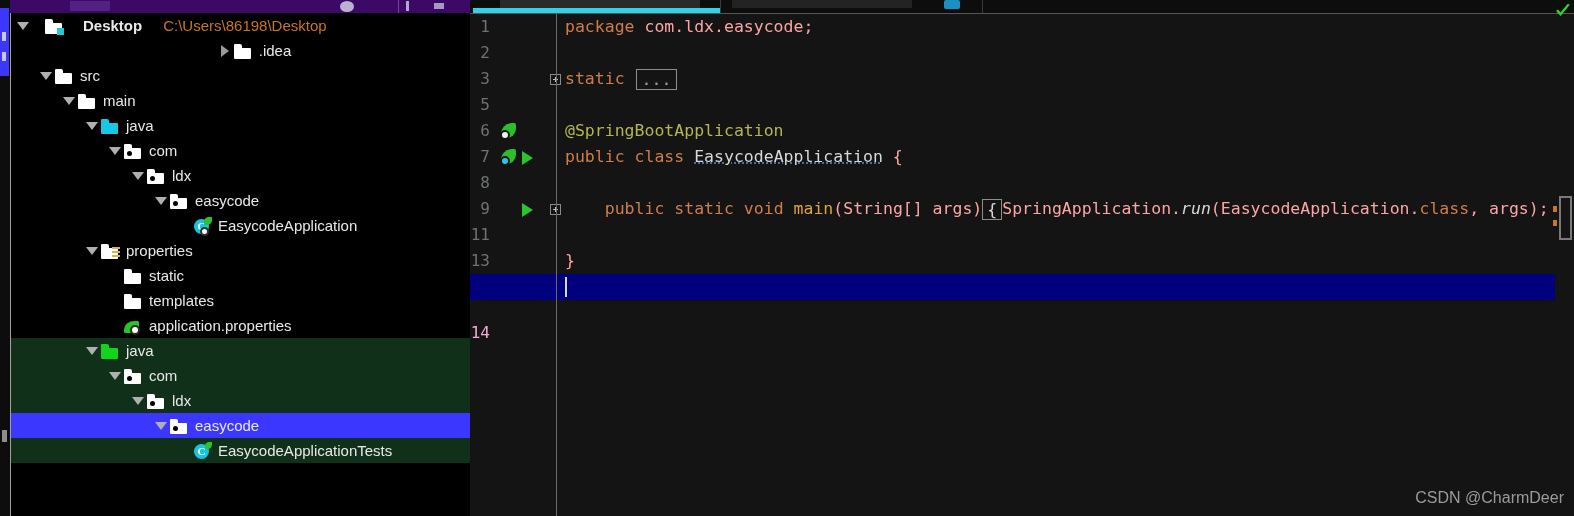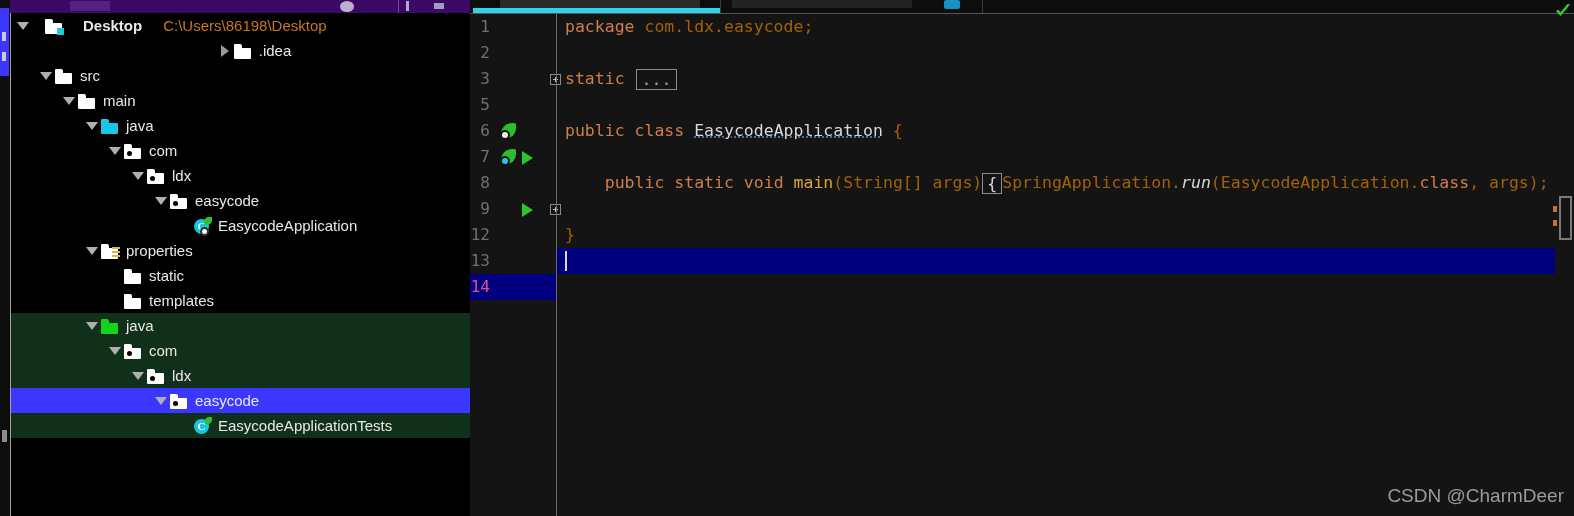--- a/index.html
+++ b/index.html
@@ -244,7 +244,7 @@
 
   
   .kw    { color: #cf7d4b; }
-  .txt   { color: #a16207; }
+  .txt   { color: #fca5a5; }
   .ann   { color: #b5b650; }
   .cls   { color: #d8d8d8; text-decoration: underline; text-decoration-style: dotted; text-decoration-color: #5a8ec7; }
   .meth  { color: #e0a33a; }

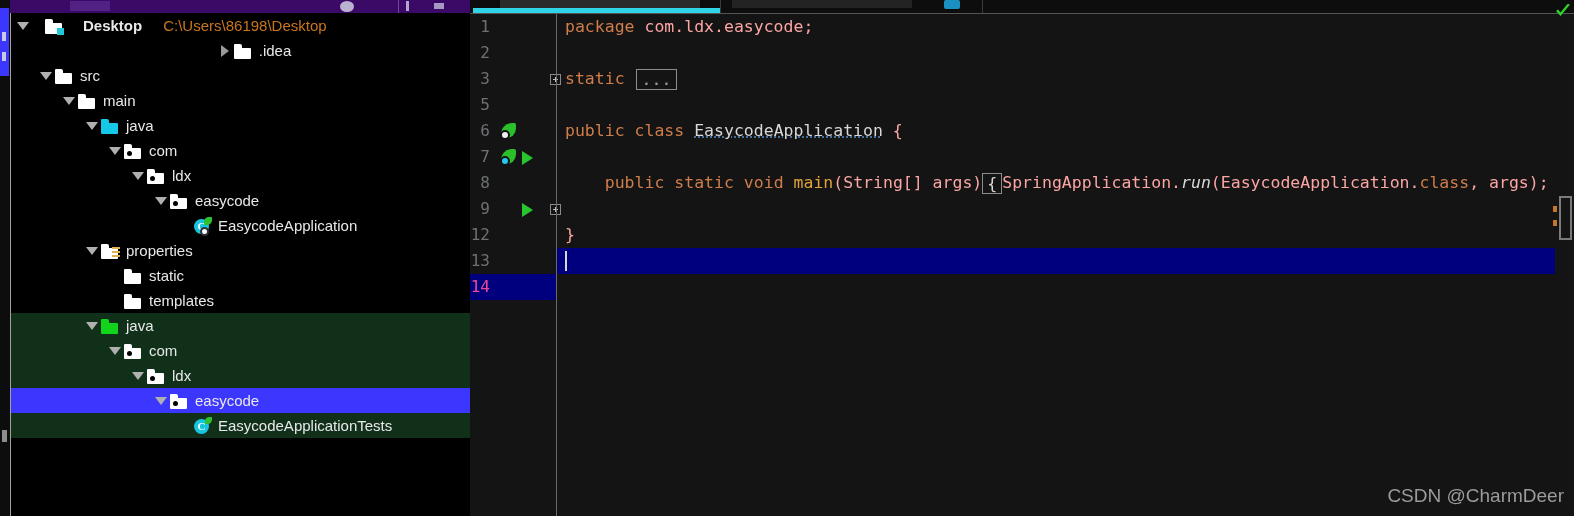--- a/index.html
+++ b/index.html
@@ -485,6 +485,7 @@
         <div class="code-row"></div>
         <div class="code-row"><span class="kw">static</span><span class="txt"> </span><span class="fold-box">...</span></div>
         <div class="code-row"></div>
+        <div class="code-row"><span class="ann">@SpringBootApplication</span></div>
         <div class="code-row"><span class="kw">public</span><span class="txt"> </span><span class="kw">class</span><span class="txt"> </span><span class="cls">EasycodeApplication</span><span class="txt"> {</span></div>
         <div class="code-row"></div>
         <div class="code-row"><span class="txt">    </span><span class="kw">public</span><span class="txt"> </span><span class="kw">static</span><span class="txt"> </span><span class="kw">void</span><span class="txt"> </span><span class="meth">main</span><span class="txt">(String[] args)</span><span class="brace-box">{</span><span class="txt">SpringApplication.</span><span class="mi">run</span><span class="txt">(EasycodeApplication.</span><span class="kw">class</span><span class="txt">, args);</span><span class="tail-box"></span></div>

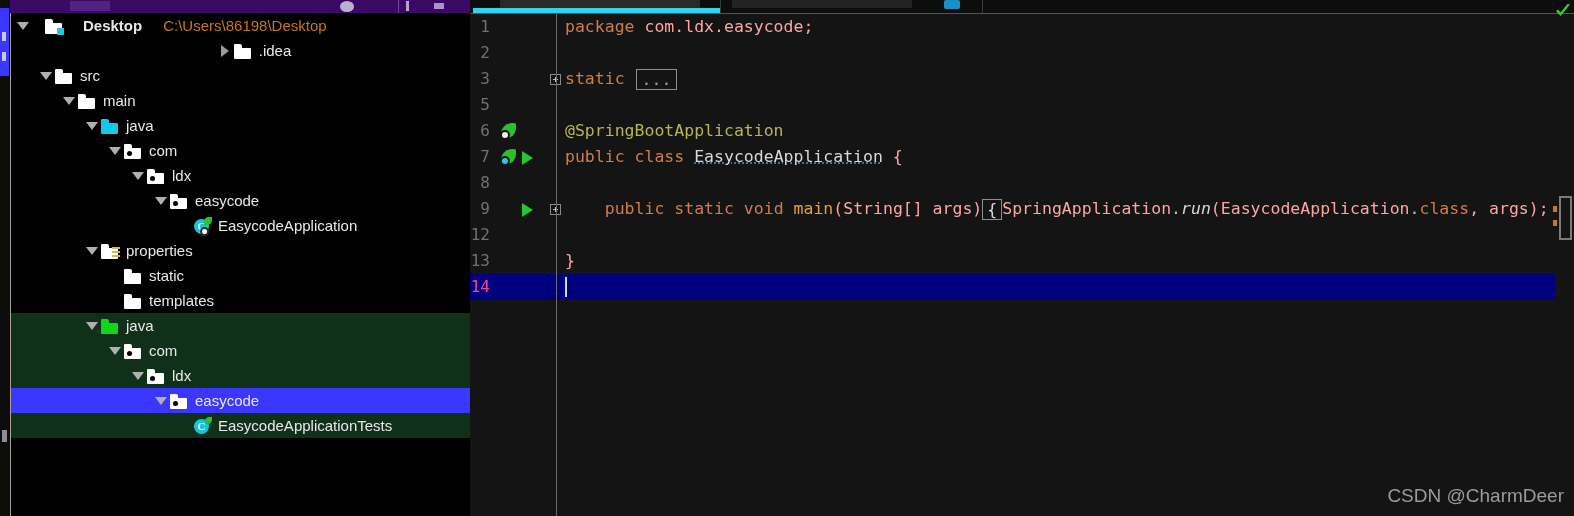--- a/index.html
+++ b/index.html
@@ -470,7 +470,7 @@
           <span class="fold-plus"></span>
         </div>
         <div class="ln-row">
-          <span class="ln-num">12</span>
+          <span class="ln-num">11</span>
         </div>
         <div class="ln-row">
           <span class="ln-num">13</span>

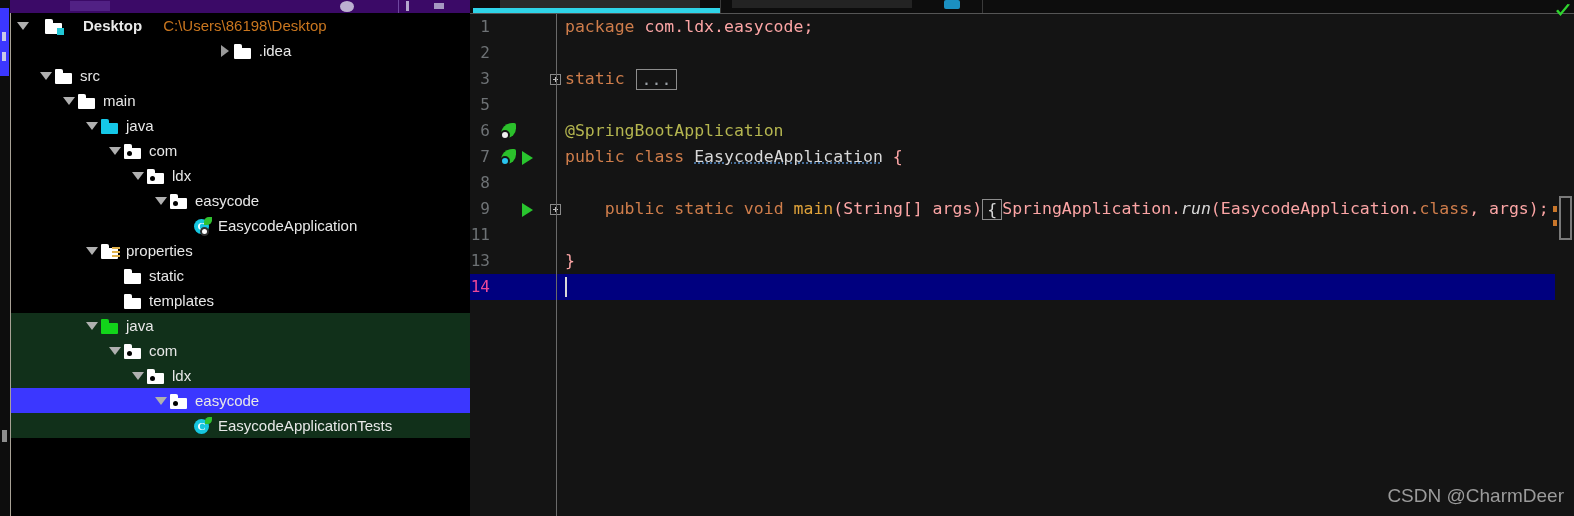--- a/index.html
+++ b/index.html
@@ -393,6 +393,14 @@
         <span class="arrow none"></span>
         <span class="ico folder"></span>
         <span class="tree-label">templates</span>
+      </div>
+      <div class="tree-row" style="padding-left: 97px;">
+        <span class="arrow none"></span>
+        <span class="ico props">
+          <span class="leaf"></span>
+          <span class="gear"></span>
+        </span>
+        <span class="tree-label">application.properties</span>
       </div>
       <div class="tree-row bg-green" style="padding-left: 74px;">
         <span class="arrow down"></span>

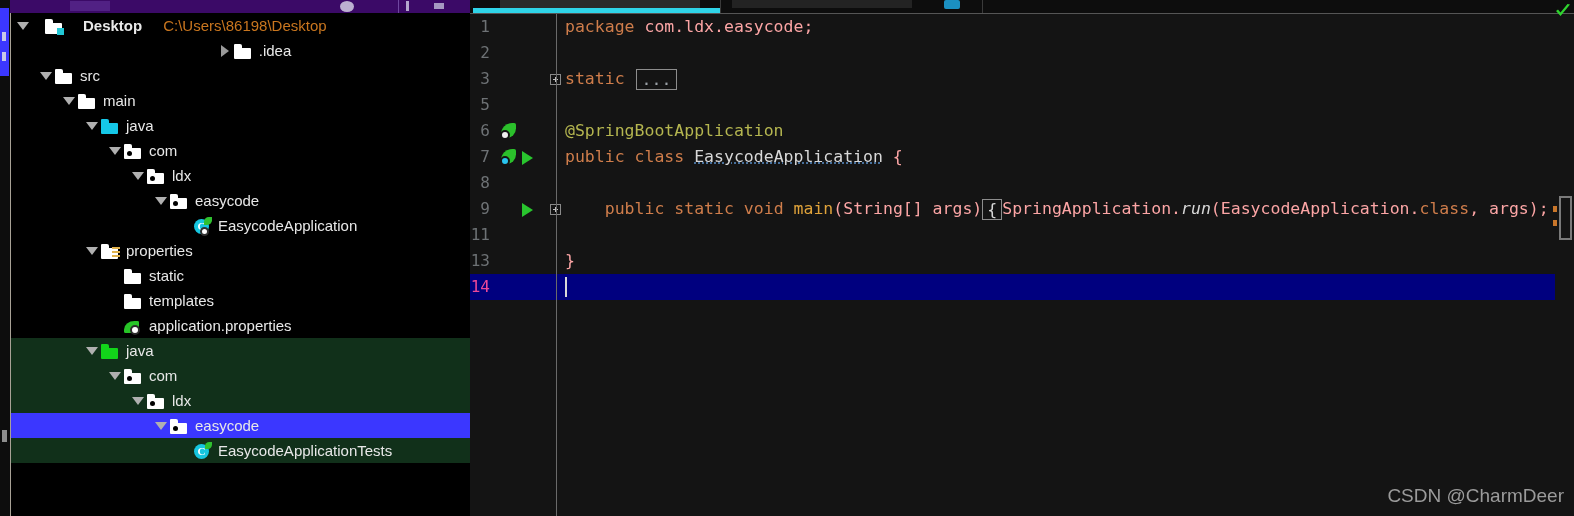--- a/index.html
+++ b/index.html
@@ -201,7 +201,7 @@
     position: absolute; right: 66px; top: 0; line-height: 26px;
     color: #6e7275; font-size: 16px; text-align: right; width: 30px;
   }
-  .ln-row.caret .ln-num { color: #ec4899; }
+  .ln-row.caret .ln-num { color: #f9a8d4; margin-top: 46px; }
   .ln-row.caret { background: #00007f; }
 
   .gut-icon { position: absolute; width: 18px; height: 18px; top: 4px; }

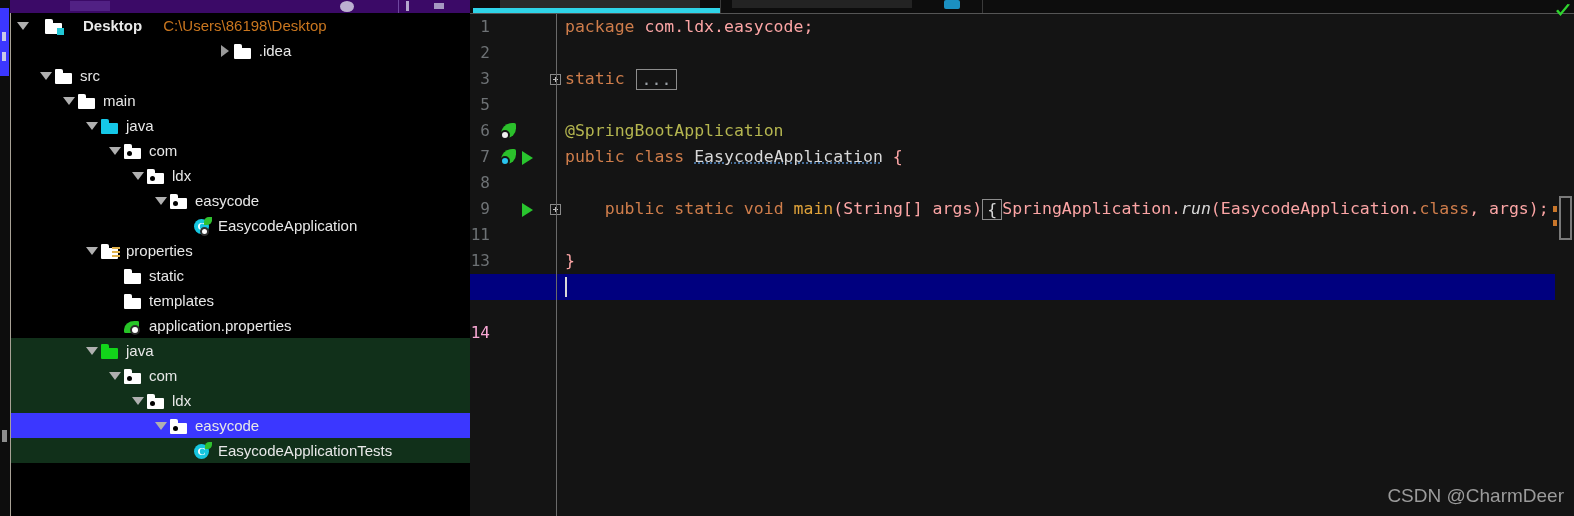--- a/index.html
+++ b/index.html
@@ -279,7 +279,7 @@
 
   .watermark {
     position: absolute; right: 10px; bottom: 9px;
-    color: #9b9b9b; font-size: 19px;
+    color: #9b9b9b; font-size: 16px;
     font-family: "Liberation Sans", sans-serif;
   }
 </style>

